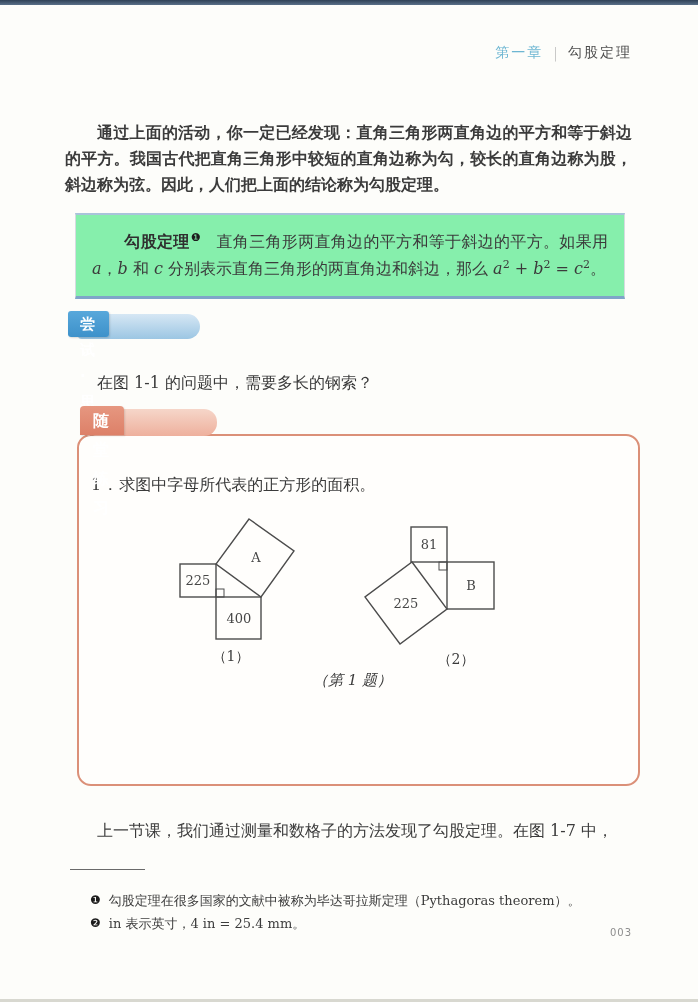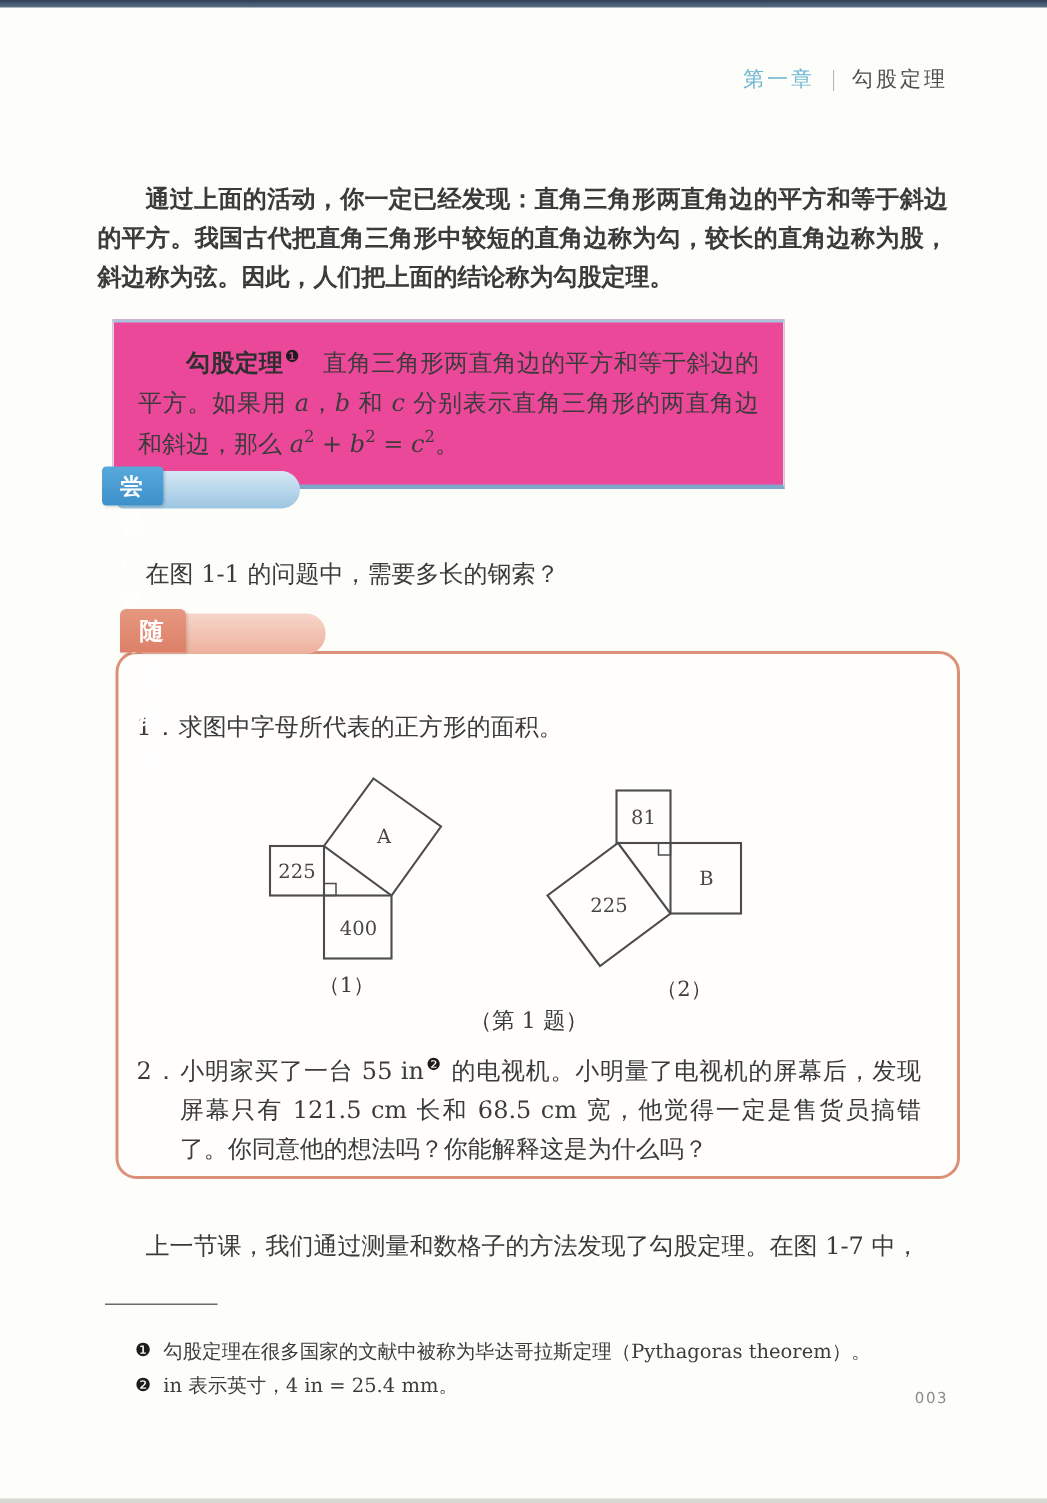--- a/index.html
+++ b/index.html
@@ -35,8 +35,8 @@
   #closing-para{top:802px;}
 
   
-  .theorem-box{position:absolute;left:75px;top:213px;width:448px;box-sizing:border-box;
-    background:#ec4899;
+  .theorem-box{position:absolute;left:75px;top:213px;width:550px;box-sizing:border-box;
+    background:#86efac;
     border-top:2px solid #a9c4da;border-left:1px solid #d6dbe0;border-right:1px solid #d6dbe0;
     border-bottom:3px solid #7fa5c9;
     padding:13px 16px 14px;font-size:16px;line-height:27px;text-align:justify;}

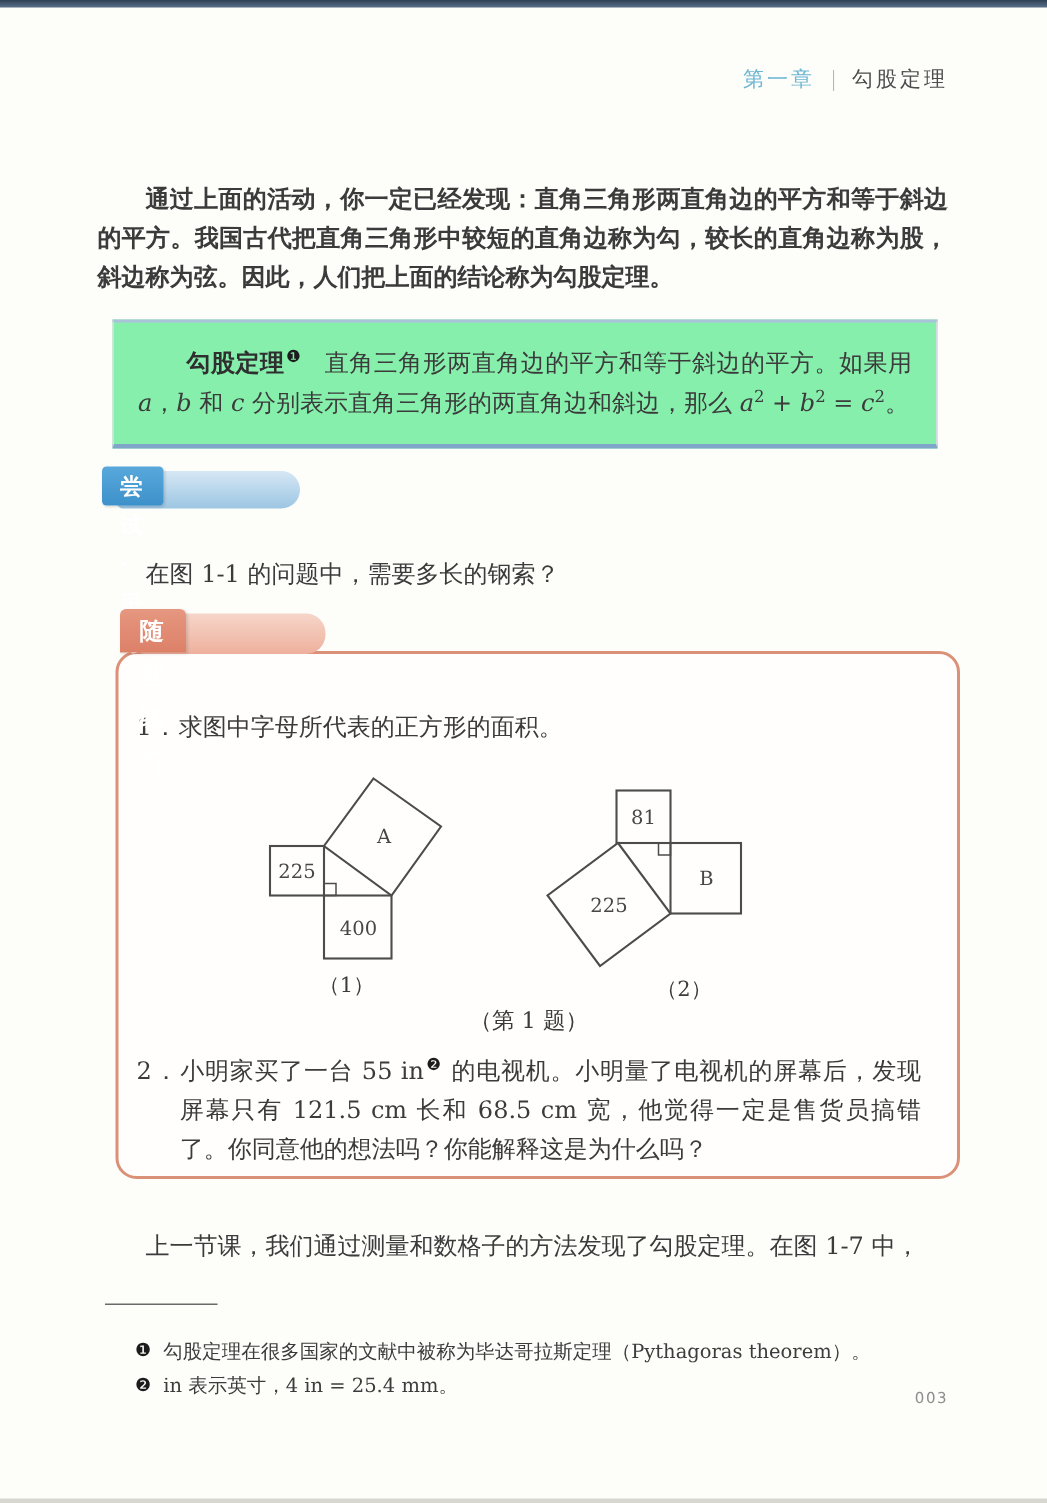--- a/index.html
+++ b/index.html
@@ -76,7 +76,7 @@
   .exercise .num{letter-spacing:1px;}
   .figures-row{display:flex;margin-top:6px;padding-left:78px;gap:15px;}
   .fig svg{display:block;}
-  .fig-caption-main{ text-align:center;font-size:15px;margin-top:2px;color:#3b3b3b;}
+  .fig-caption-main{ text-align:center;font-size:15px;margin-top:2px;color:#3b3b3b;font-style:italic;}
   #exercise-2{margin-top:11px;}
   .svg-label{font-family:"DejaVu Serif","Liberation Serif",serif;font-size:13px;fill:#474747;}
   .svg-cap{font-family:"DejaVu Serif","Liberation Serif",serif;font-size:14px;fill:#3b3b3b;}

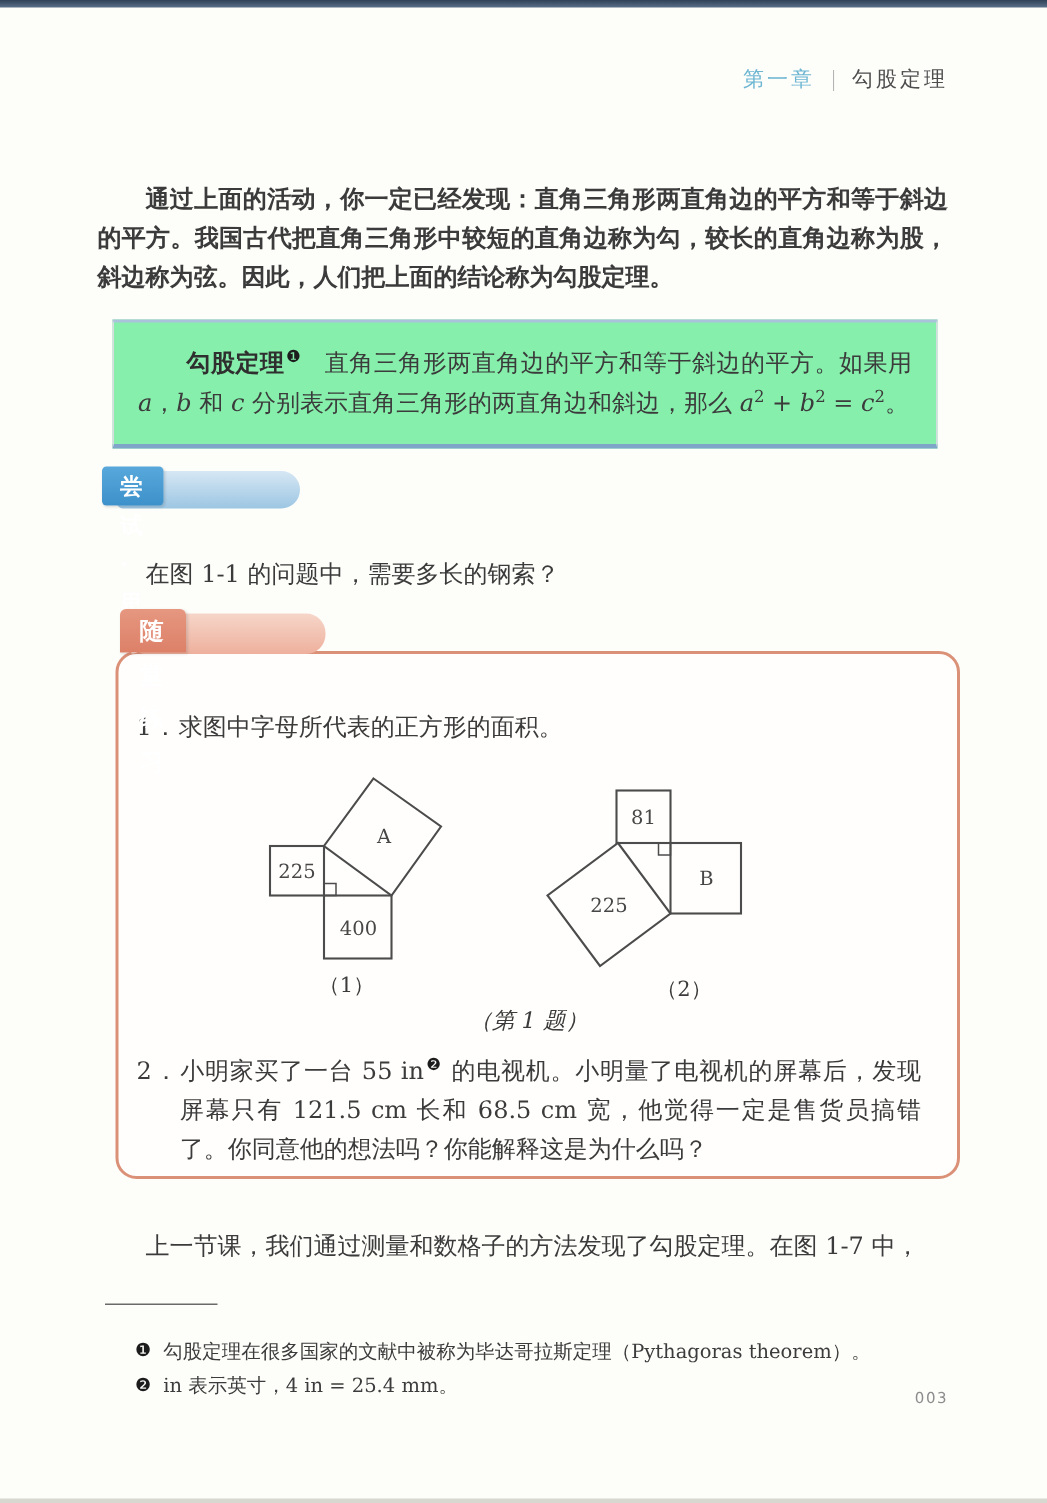--- a/index.html
+++ b/index.html
@@ -157,7 +157,6 @@
 
     <div class="fig-caption-main">（第 1 题）</div>
 
-    <p class="exercise" id="exercise-2"><span class="num">2．</span><span>小明家买了一台 55 in</span><span class="fn-marker">❷</span><span> 的电视机。小明量了电视机的屏幕后，发现屏幕只有 121.5 cm 长和 68.5 cm 宽，他觉得一定是售货员搞错了。你同意他的想法吗？你能解释这是为什么吗？</span></p>
   </div>
 
   <p class="para indent" id="closing-para">上一节课，我们通过测量和数格子的方法发现了勾股定理。在图 1-7 中，</p>

